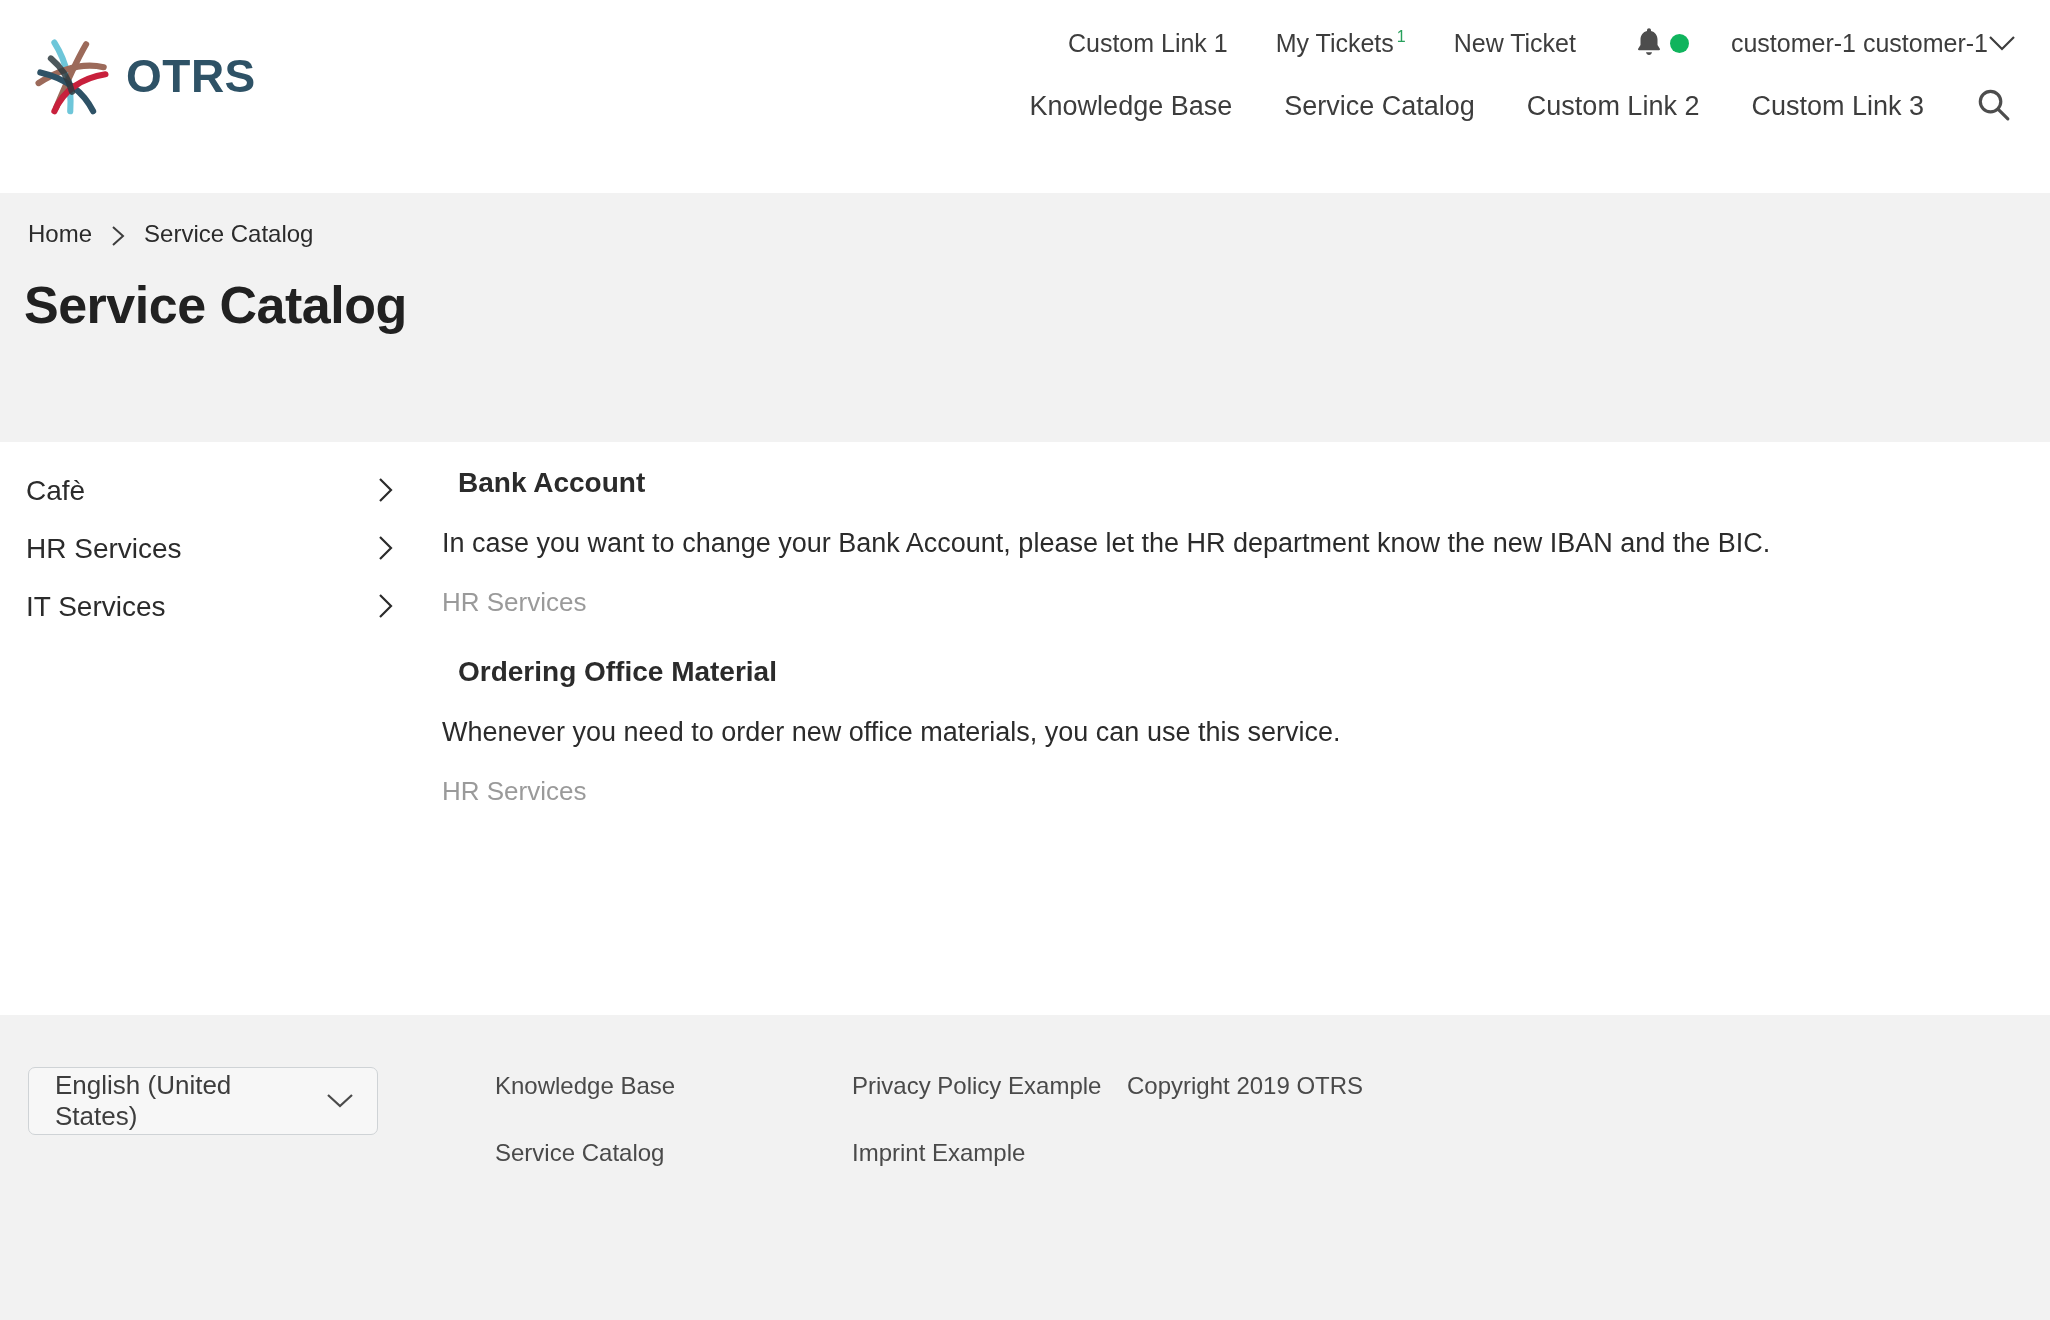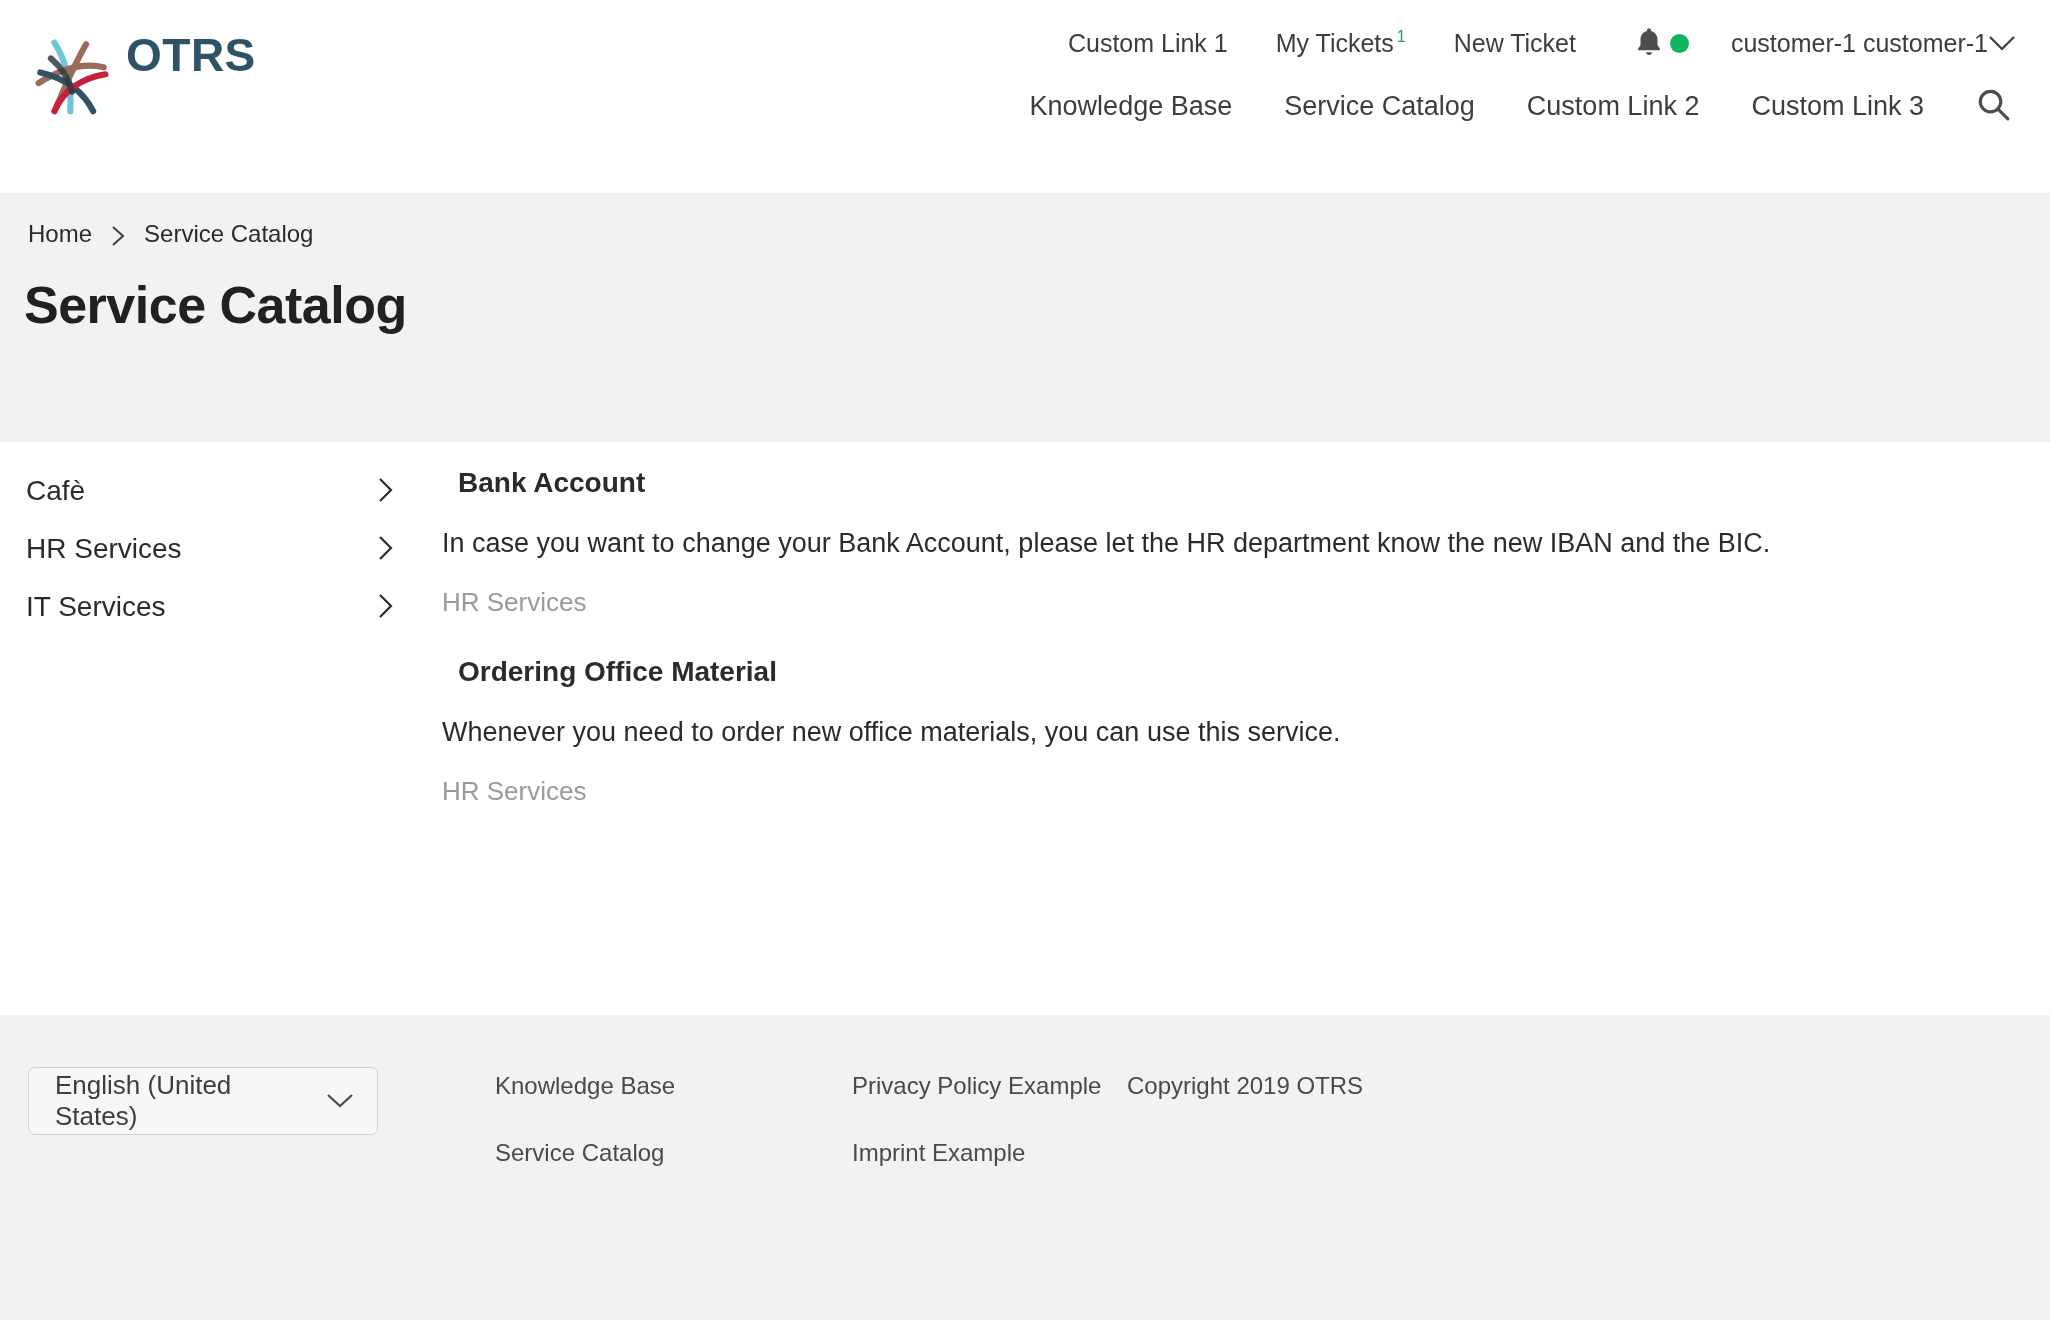--- a/index.html
+++ b/index.html
@@ -27,7 +27,7 @@
     left: 28px;
     top: 32px;
     display: flex;
-    align-items: flex-start;
+    align-items: center;
   }
   .logo-mark {
     width: 88px;

